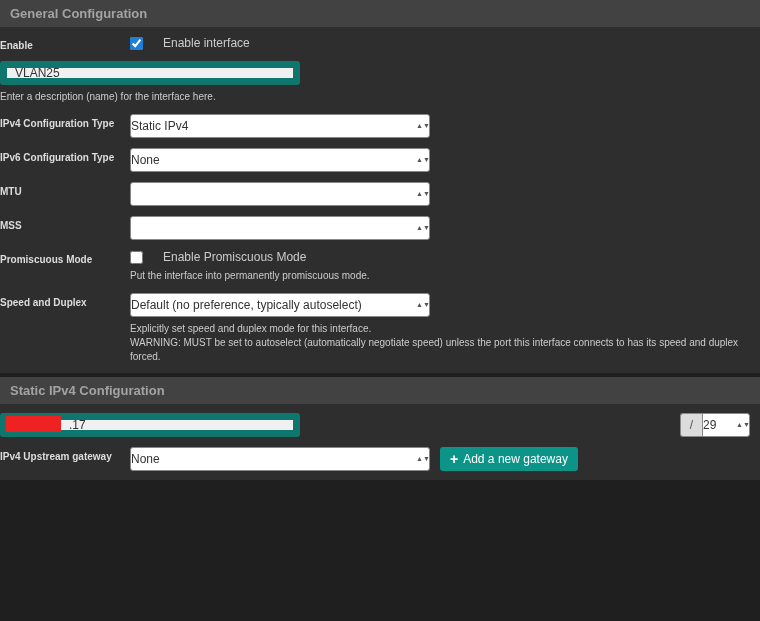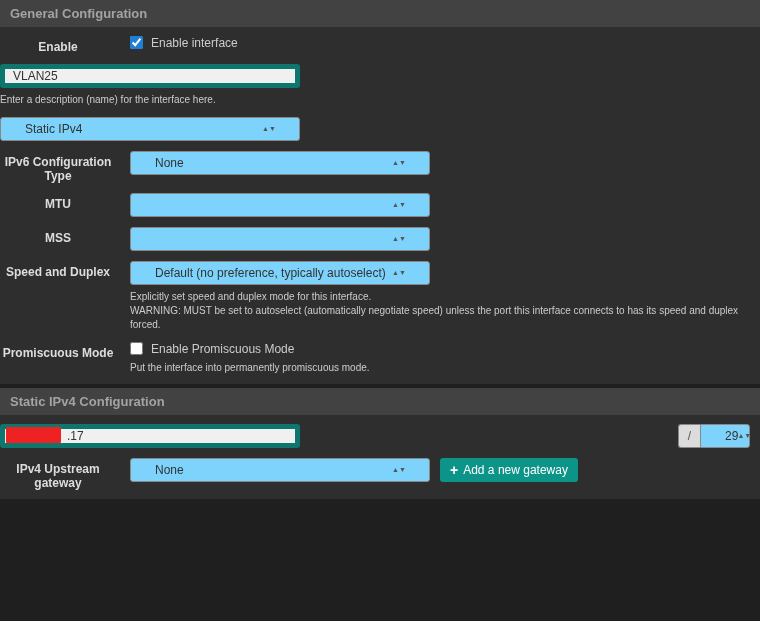--- a/index.html
+++ b/index.html
@@ -30,11 +30,11 @@
     .label-col {
       width: 130px;
       flex-shrink: 0;
-      text-align: center;
+      text-align: left;
       font-weight: bold;
       padding-right: 14px;
       padding-top: 4px;
-      font-size: 12px;
+      font-size: 10px;
       color: #ddd;
     }
     .label-col .underline { border-bottom: 1px dotted #aaa; }

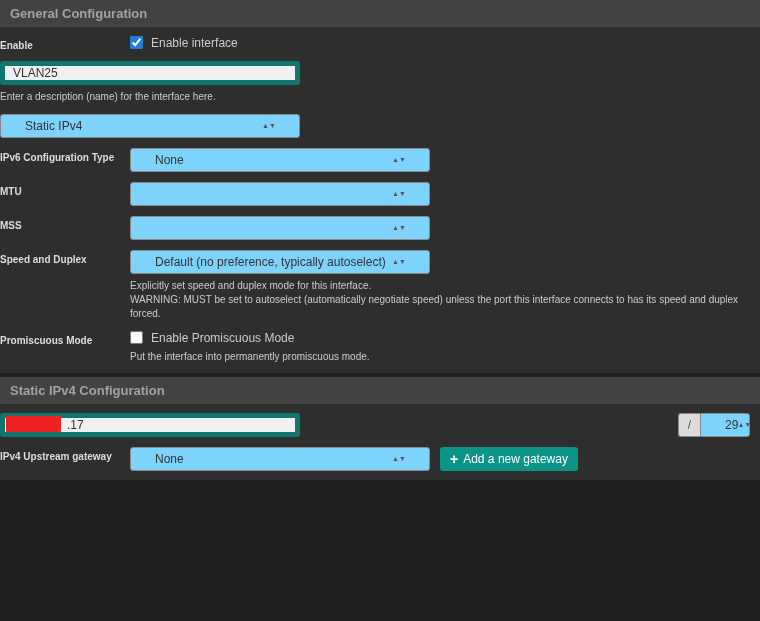--- a/index.html
+++ b/index.html
@@ -39,7 +39,7 @@
     }
     .label-col .underline { border-bottom: 1px dotted #aaa; }
     .field-col { flex: 1; }
-    .checkbox-row { display: flex; align-items: flex-start; gap: 8px; }
+    .checkbox-row { display: flex; align-items: flex-end; gap: 20px; }
     input[type="checkbox"] { width: 13px; height: 13px; }
     input[type="checkbox"].checked-blue { accent-color: #1f7ed6; }
     .checkbox-label { color: #ccc; font-size: 12px; }

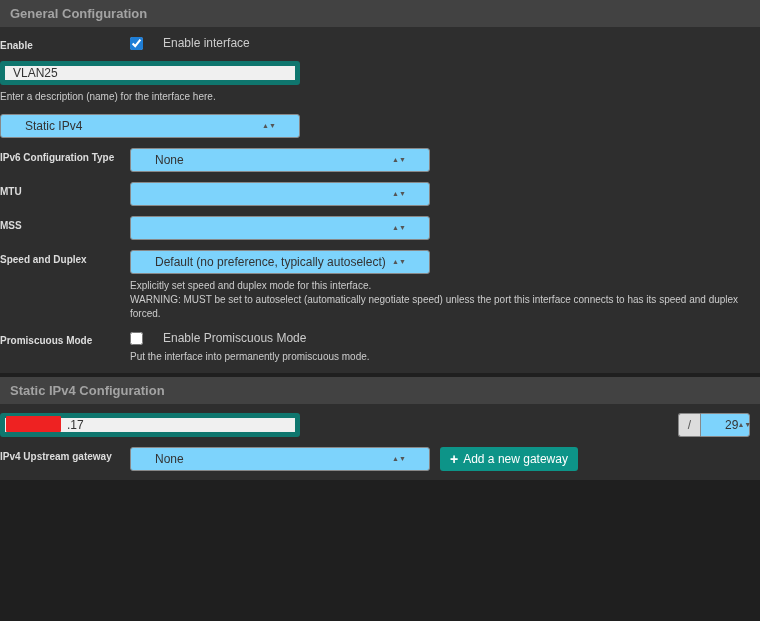--- a/index.html
+++ b/index.html
@@ -45,7 +45,7 @@
     .checkbox-label { color: #ccc; font-size: 12px; }
     input[type="text"] {
       background: #f0f0f0;
-      border: 5px solid #0f766e;
+      border: 7px solid #0f766e;
       border-radius: 3px;
       padding: 4px 8px;
       font-size: 12px;

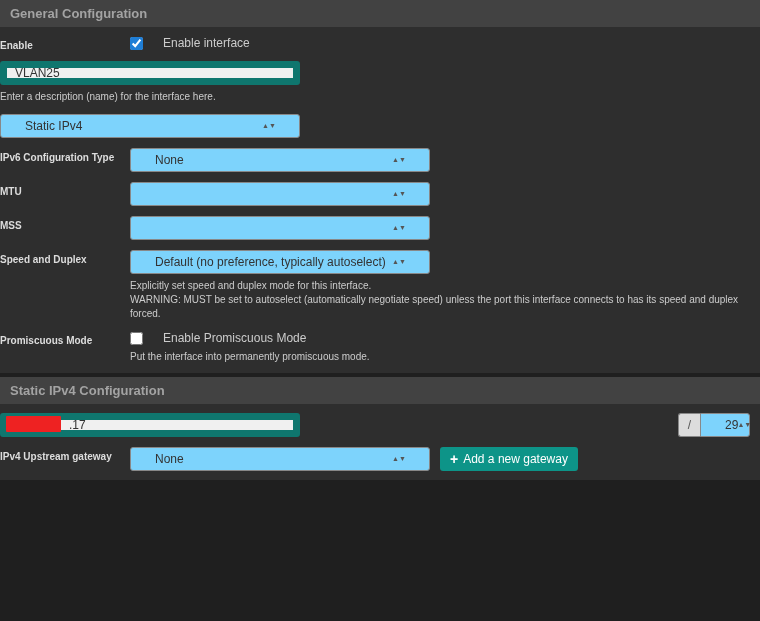--- a/index.html
+++ b/index.html
@@ -145,6 +145,7 @@
     </div>
 
     <div class="row">
+      <div class="label-col">IPv4 Configuration Type</div>
       <div class="field-col">
         <div class="select">
           <span>Static IPv4</span>

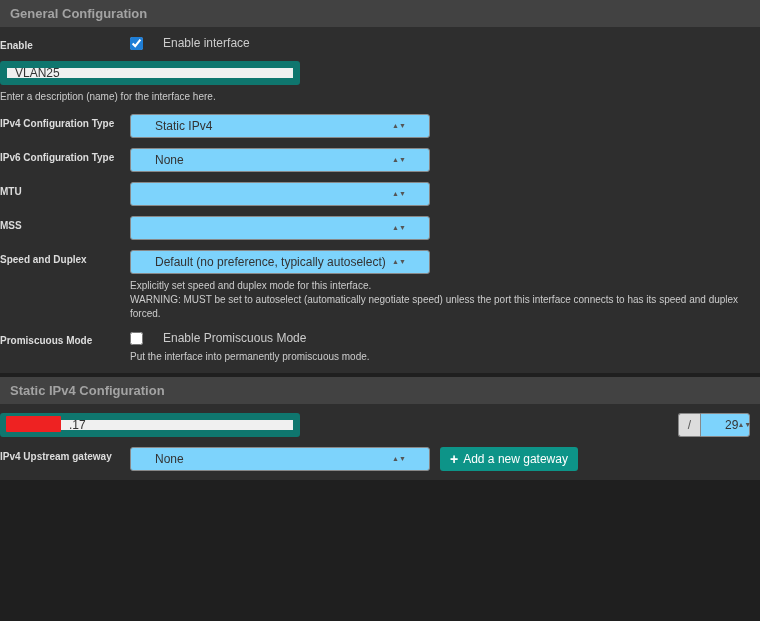--- a/index.html
+++ b/index.html
@@ -55,10 +55,10 @@
     }
     input[type="text"]::placeholder { color: #888; }
     .select {
-      background: #7dd3fc;
+      background: #ffffff;
       border: 1px solid #888;
       border-radius: 3px;
-      padding: 3px 24px;
+      padding: 3px 0;
       font-size: 12px;
       width: 300px;
       height: 24px;

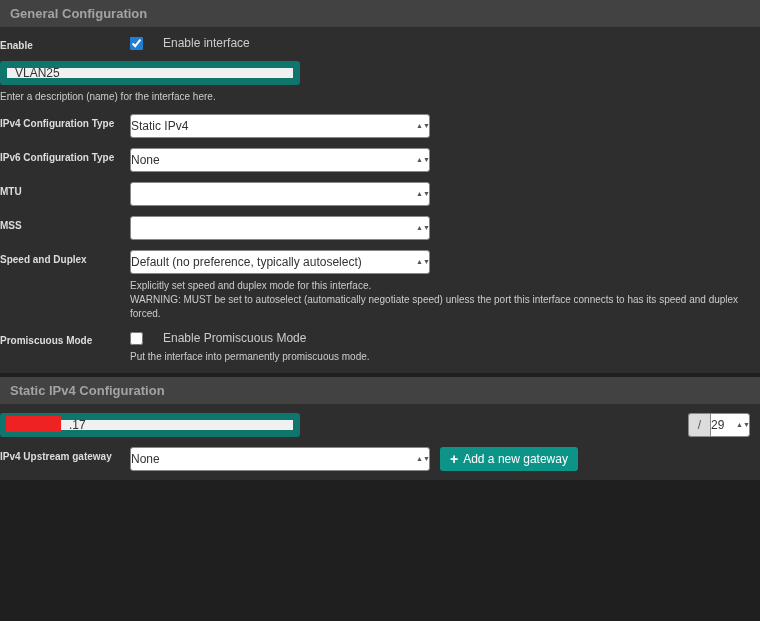--- a/index.html
+++ b/index.html
@@ -186,6 +186,17 @@
     </div>
 
     <div class="row">
+      <div class="label-col">Promiscuous Mode</div>
+      <div class="field-col">
+        <div class="checkbox-row">
+          <input type="checkbox" style="">
+          <span class="checkbox-label">Enable Promiscuous Mode</span>
+        </div>
+        <div class="helptext">Put the interface into permanently promiscuous mode.</div>
+      </div>
+    </div>
+
+    <div class="row">
       <div class="label-col">Speed and Duplex</div>
       <div class="field-col">
         <div class="select">
@@ -196,17 +207,6 @@
           <span>Explicitly set speed and duplex mode for this interface.</span><br>
           <span>WARNING: MUST be set to autoselect (automatically negotiate speed) unless the port this interface connects to has its speed and duplex forced.</span>
         </div>
-      </div>
-    </div>
-
-    <div class="row">
-      <div class="label-col">Promiscuous Mode</div>
-      <div class="field-col">
-        <div class="checkbox-row">
-          <input type="checkbox" style="">
-          <span class="checkbox-label">Enable Promiscuous Mode</span>
-        </div>
-        <div class="helptext">Put the interface into permanently promiscuous mode.</div>
       </div>
     </div>
 

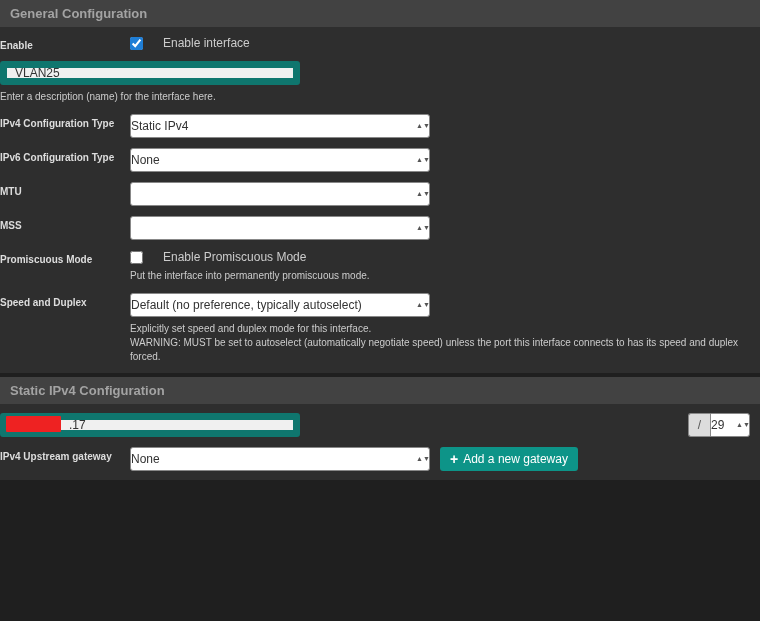--- a/index.html
+++ b/index.html
@@ -118,7 +118,7 @@
       height:24px; width:22px; display:flex; align-items:center; justify-content:center;
       color:#555; font-size:12px; border-right:none;
     }
-    .select.cidr { width:40px; border-radius:0 3px 3px 0;}
+    .select.cidr { width:48px; border-radius:0 3px 3px 0;}
   </style>
 </head>
 <body>

